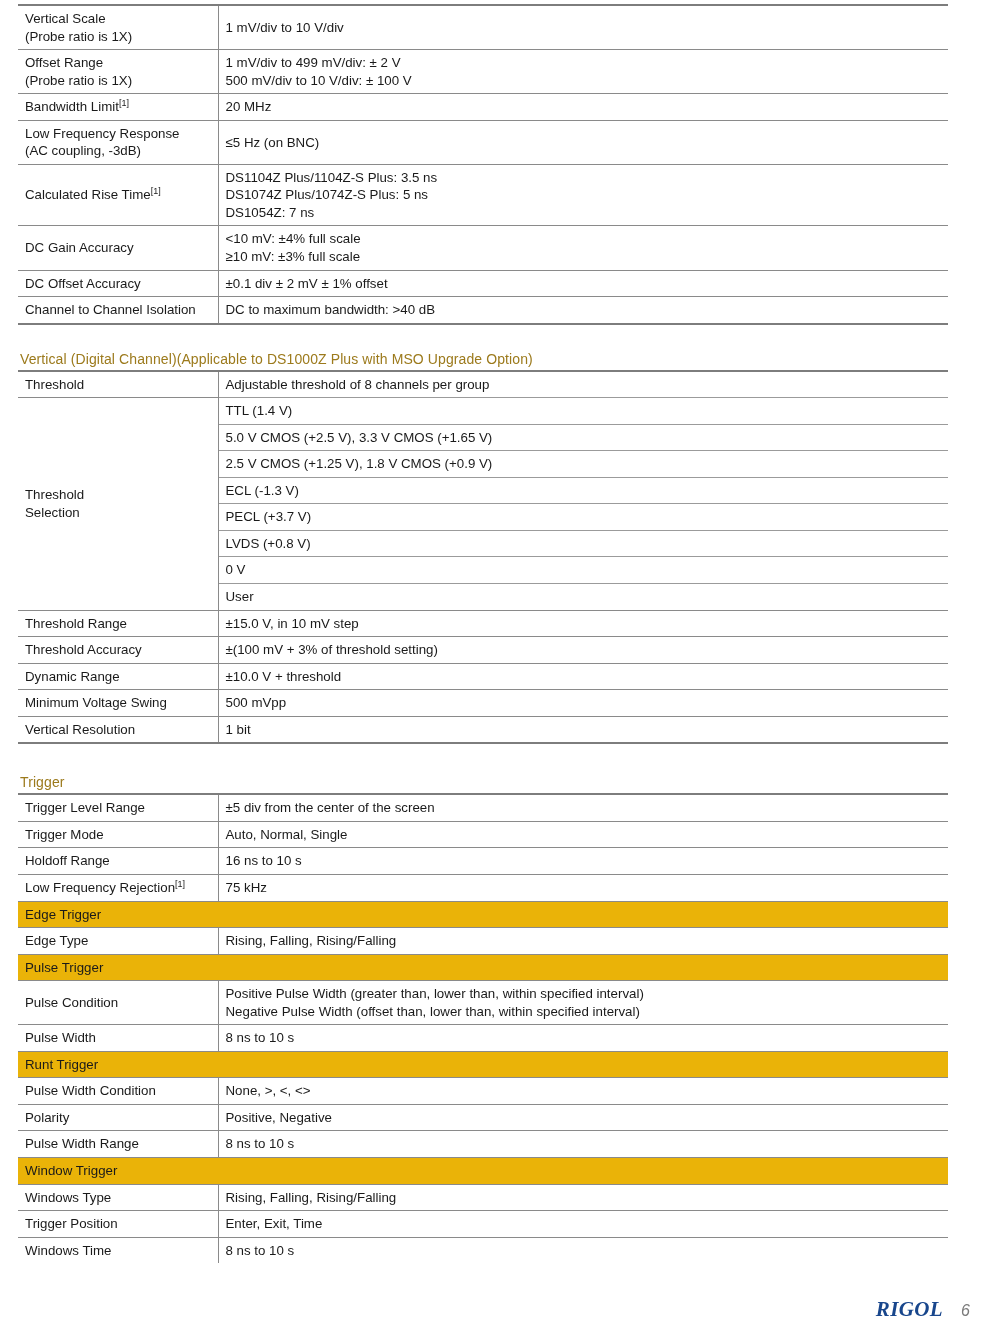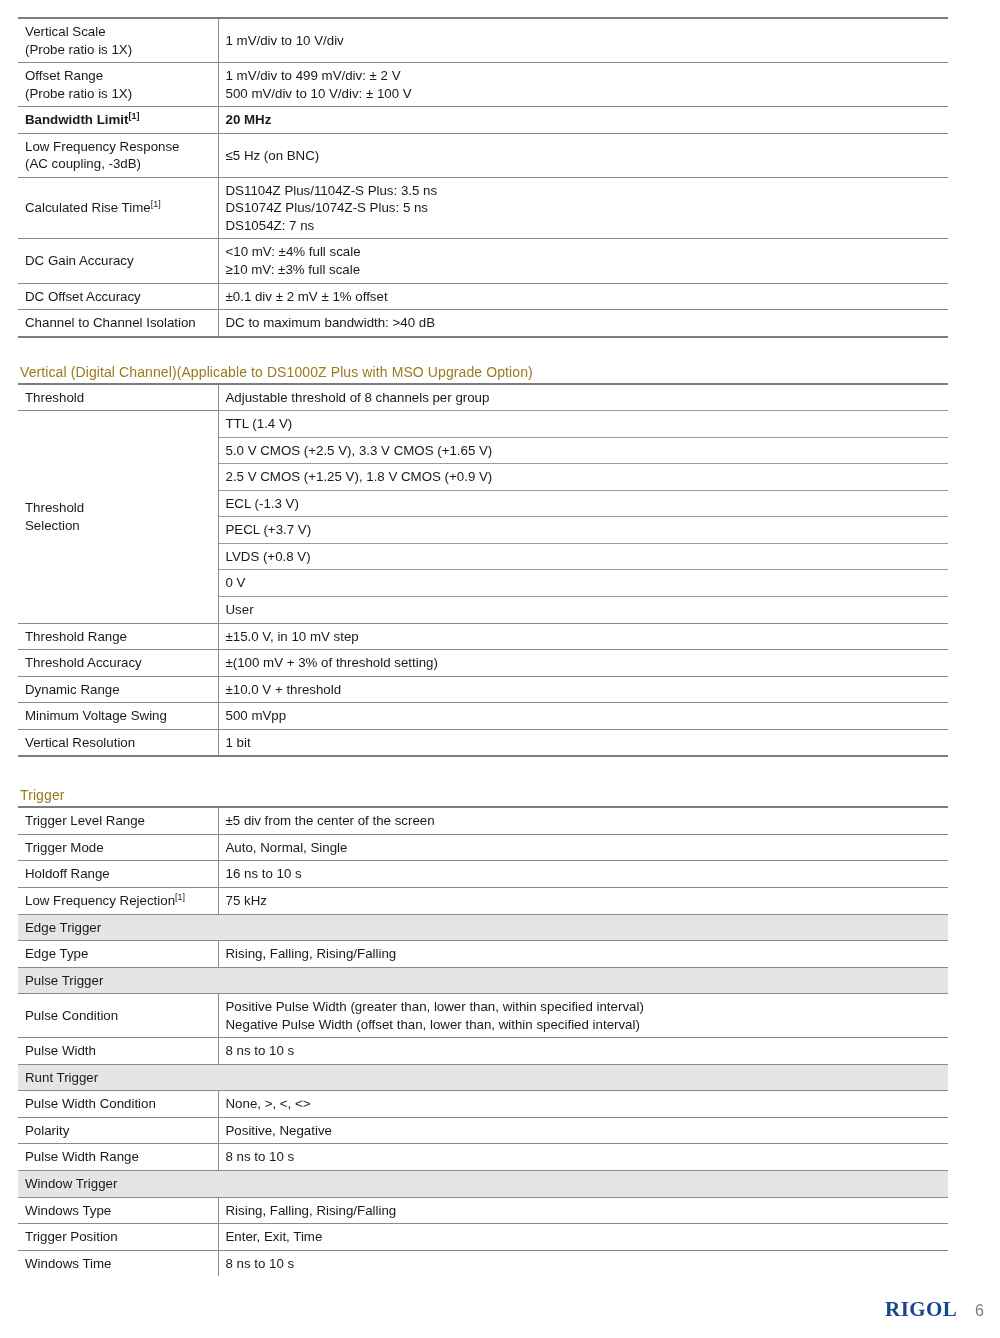--- a/index.html
+++ b/index.html
@@ -20,7 +20,7 @@
     width: 1000px;
     height: 1338px;
     box-sizing: border-box;
-    padding: 17px 18px;
+    padding: 4px 18px;
   }
 
   

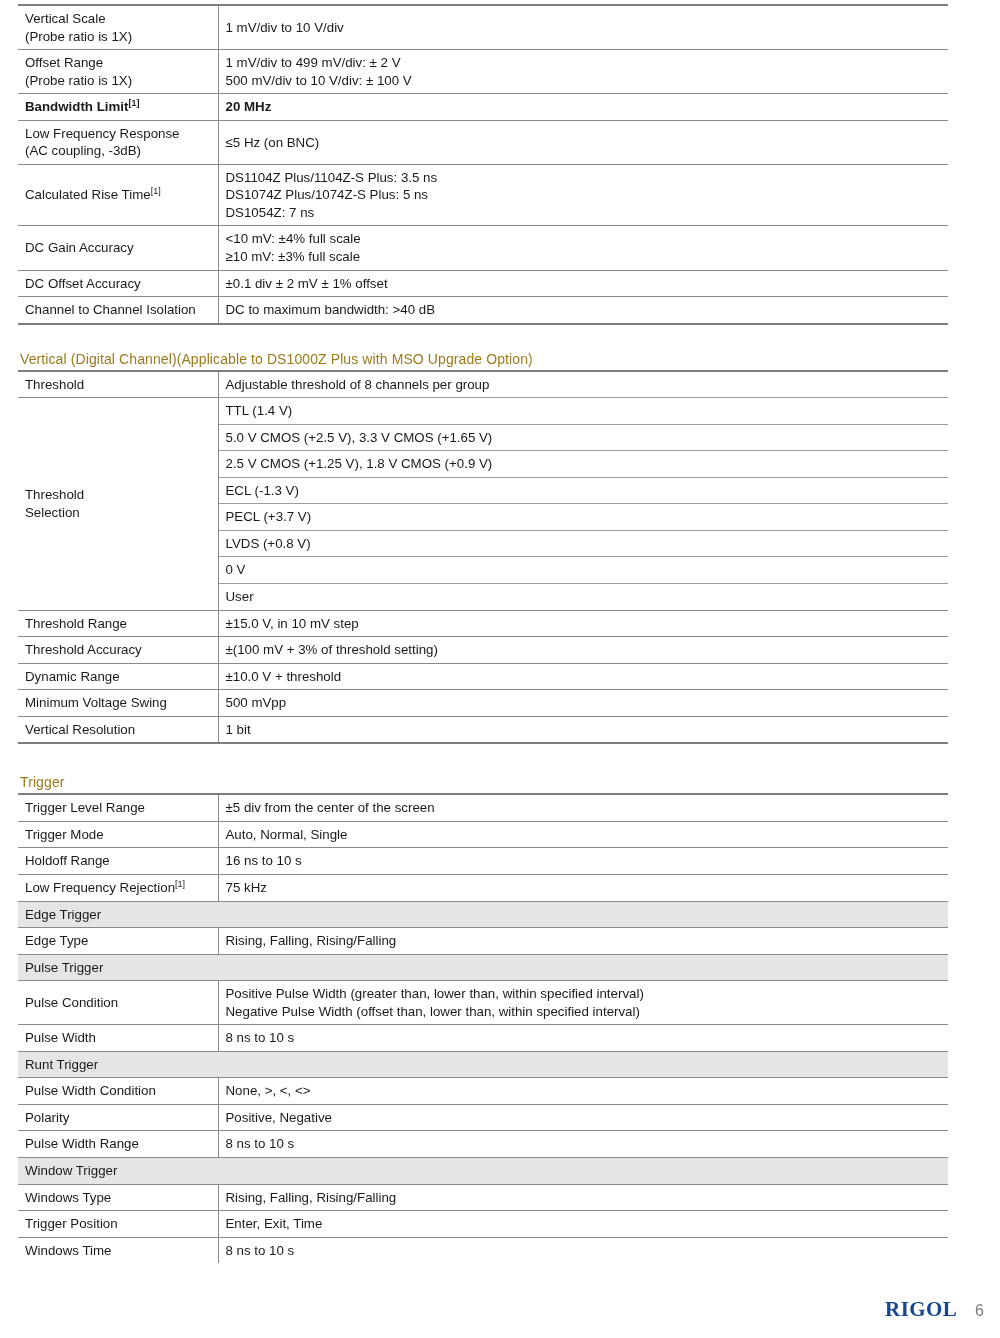--- a/index.html
+++ b/index.html
@@ -66,7 +66,7 @@
     border-right: none;
   }
 
-  .indent { padding-left: 14px; font-weight: bold; }
+  .indent { padding-left: 14px; }
 
   sup.fn {
     font-size: 9px;

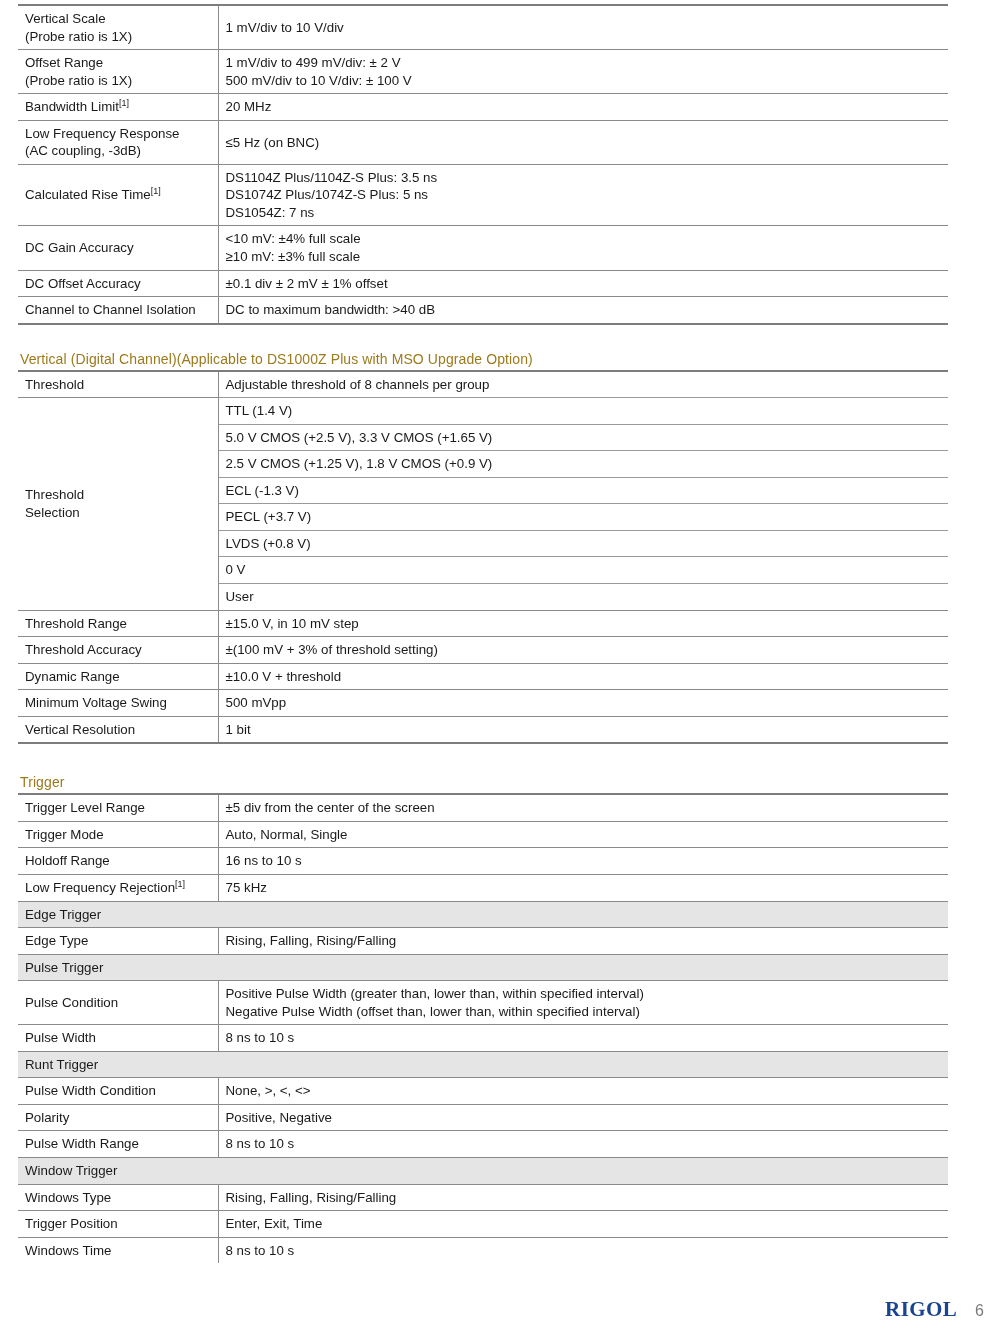--- a/index.html
+++ b/index.html
@@ -61,7 +61,7 @@
 
   
   table.spec tr.shade > td {
-    background: #e5e5e5;
+    background: #eab308;
     border-top: 1.6px solid #8a8a8a;
     border-right: none;
   }

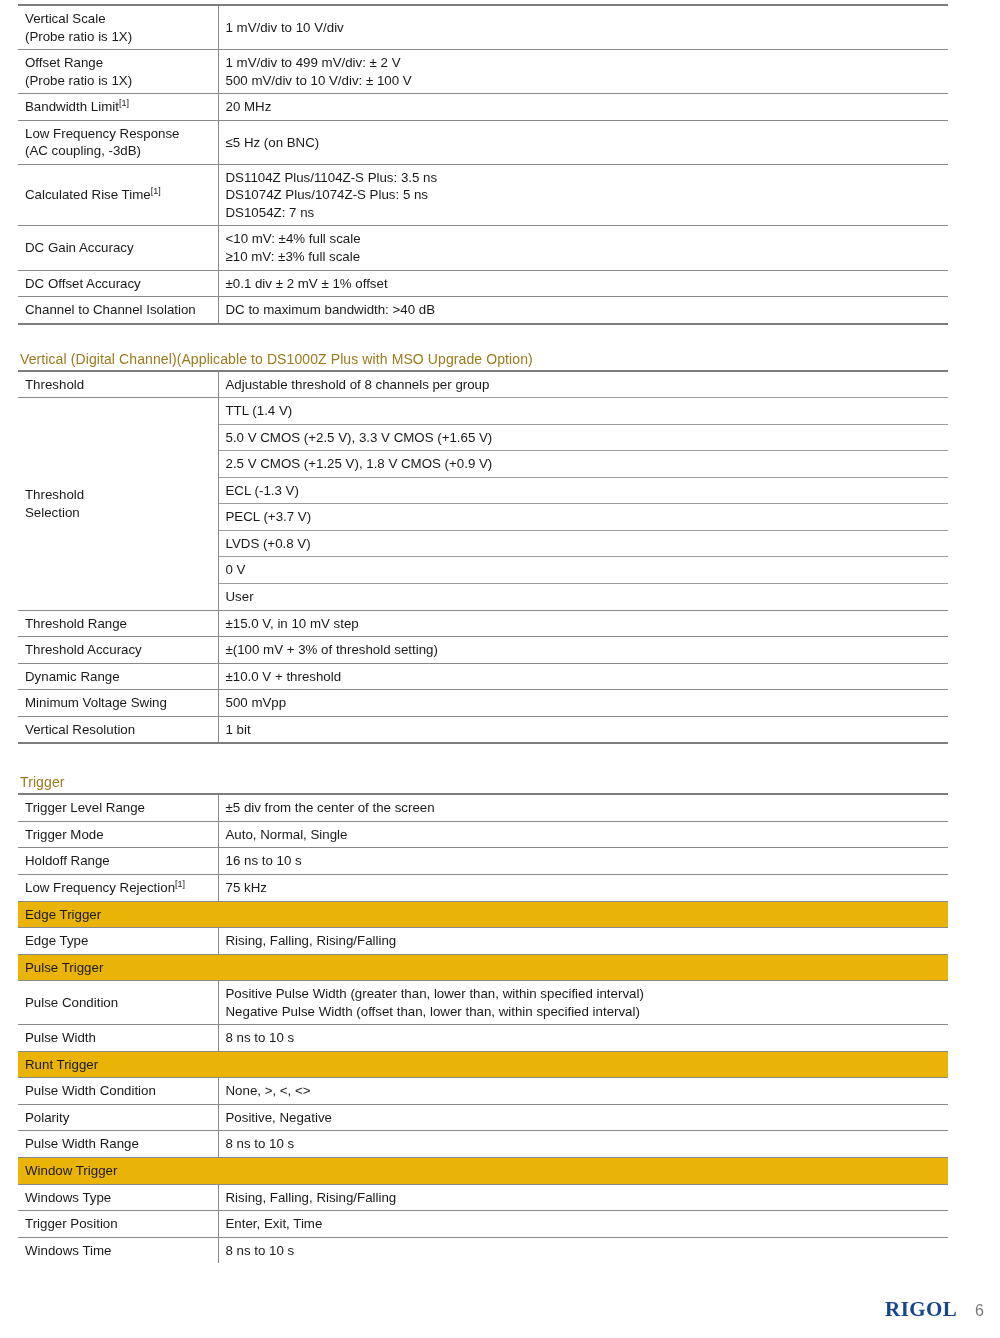--- a/index.html
+++ b/index.html
@@ -89,11 +89,12 @@
   
   .footer {
     position: absolute;
-    right: 16px;
+    right: 30px;
     bottom: 16px;
     display: flex;
     align-items: baseline;
     gap: 18px;
+    font-style: italic;
   }
   .brand {
     font-family: "Liberation Serif", serif;

